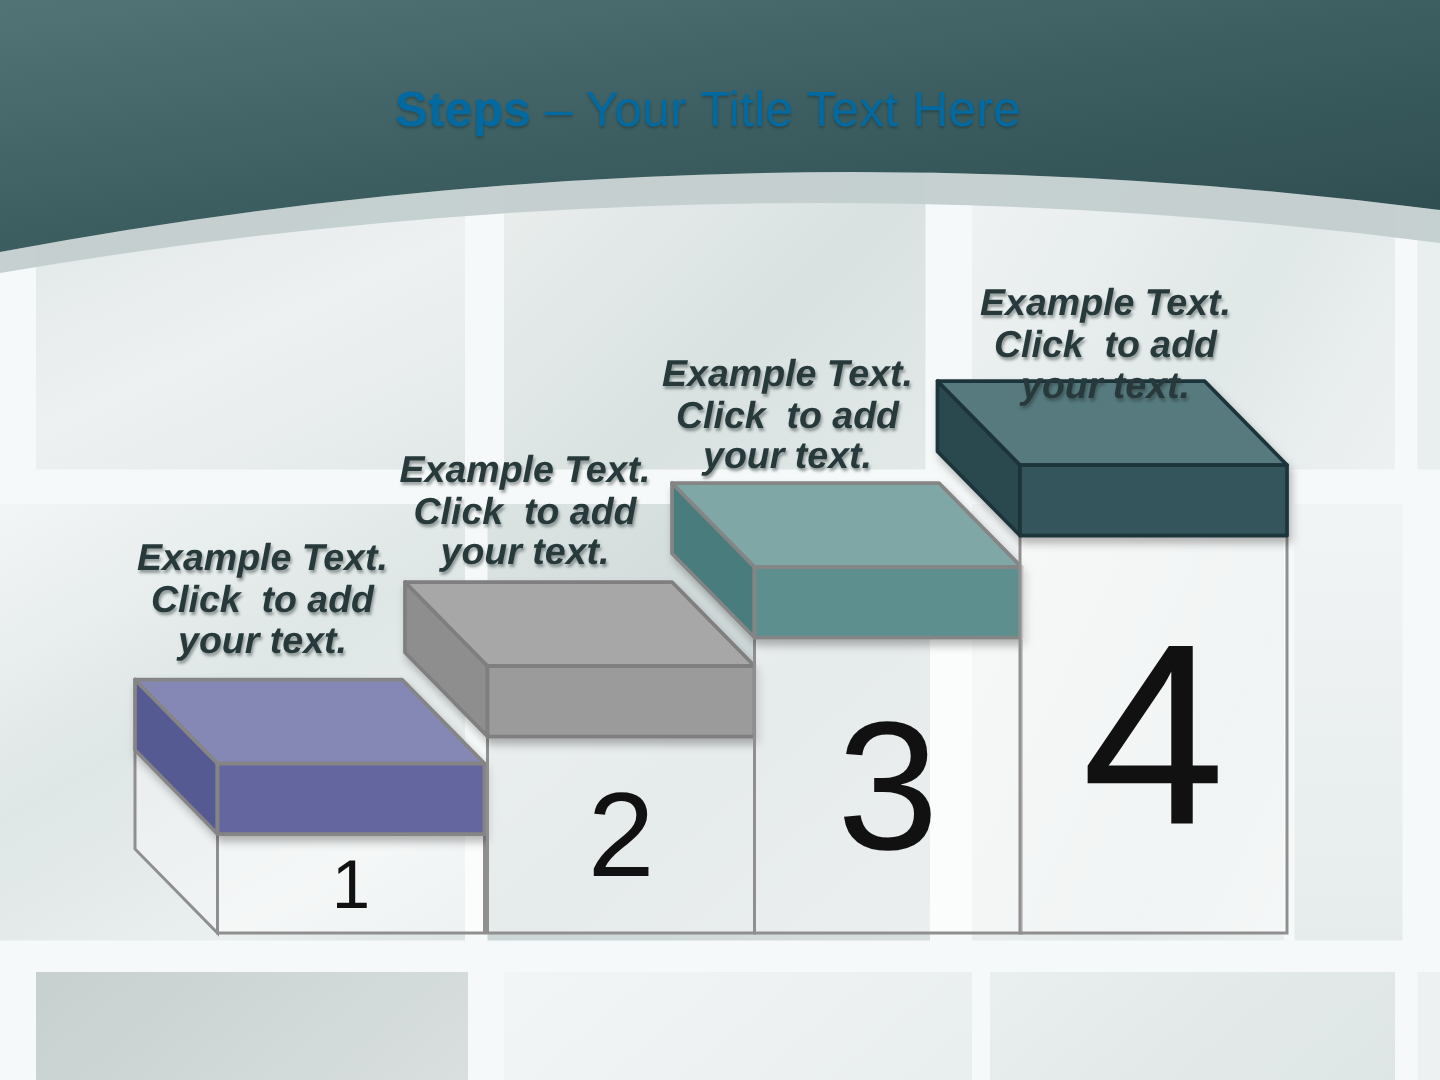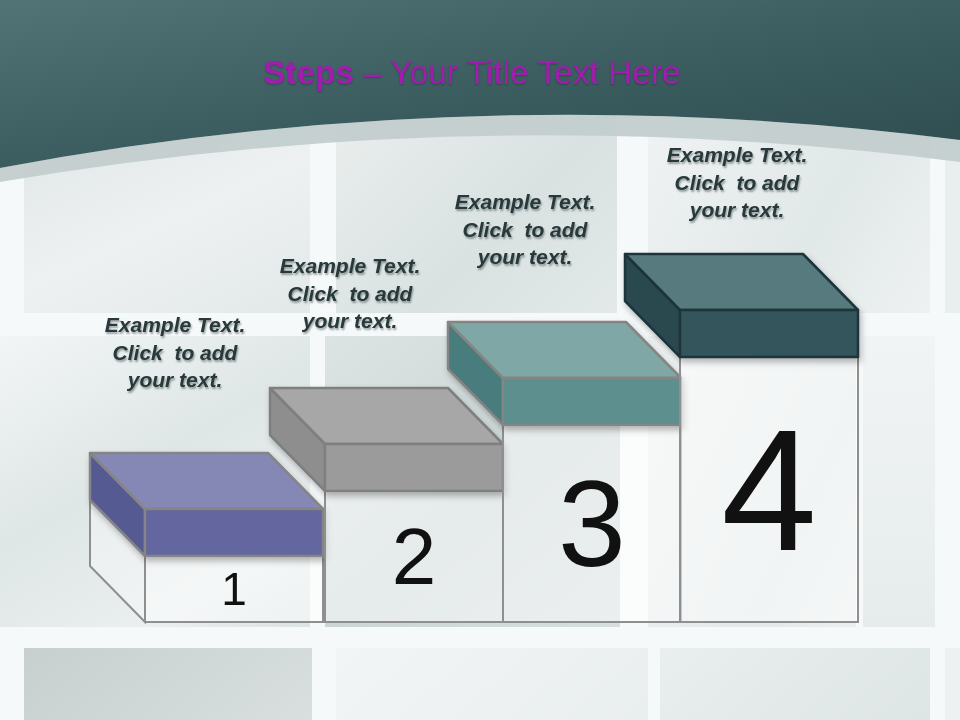--- a/index.html
+++ b/index.html
@@ -158,7 +158,7 @@
     <path d="M0,0 H960 V140 Q480,78 0,168 Z" fill="url(#hdrgrad)"></path>
   </svg>
 
-  <div class="slide-title" style="color: #a21caf;">
+  <div class="slide-title" style="color: #0369a1;">
     <span class="t-bold">Steps</span><span class="t-rest">– Your Title Text Here</span>
   </div>
 

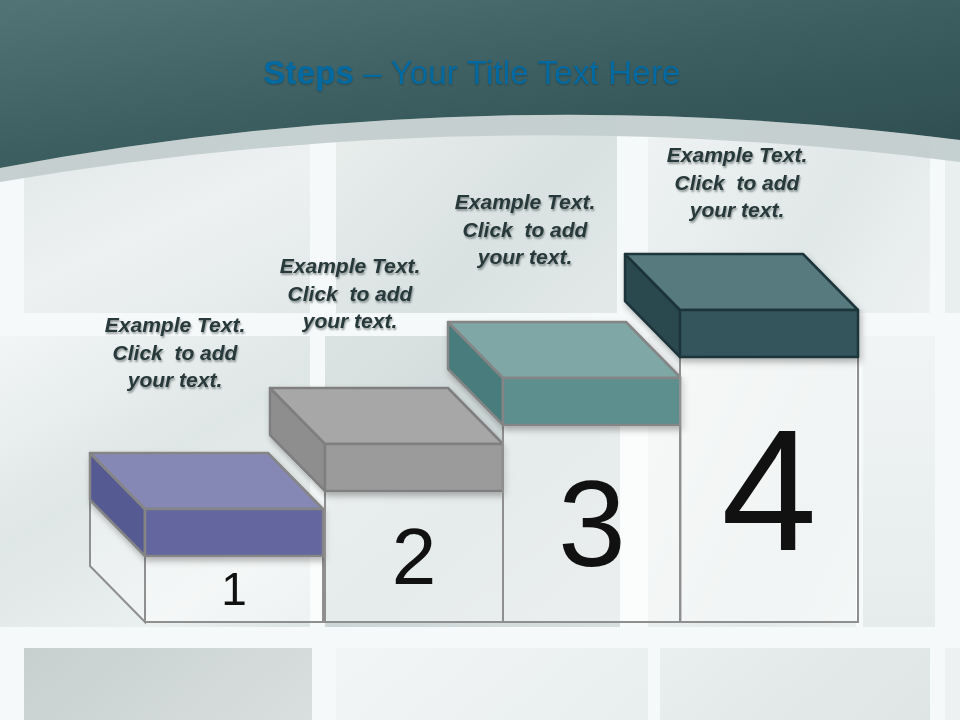--- a/index.html
+++ b/index.html
@@ -44,9 +44,10 @@
   
   .step-label{
     position:absolute;z-index:5;width:200px;text-align:center;
-    font-style:italic;font-weight:700;font-size:21px;line-height:27.5px;
+    font-style:italic;font-weight:700;font-size:25px;line-height:27.5px;
     white-space:pre-wrap;
     text-shadow:1px 2px 2px rgba(40,50,50,0.45);
+    margin-top:48px;
   }
   .lbl1{left:75px;top:311px;}
   .lbl2{left:250px;top:252px;}

